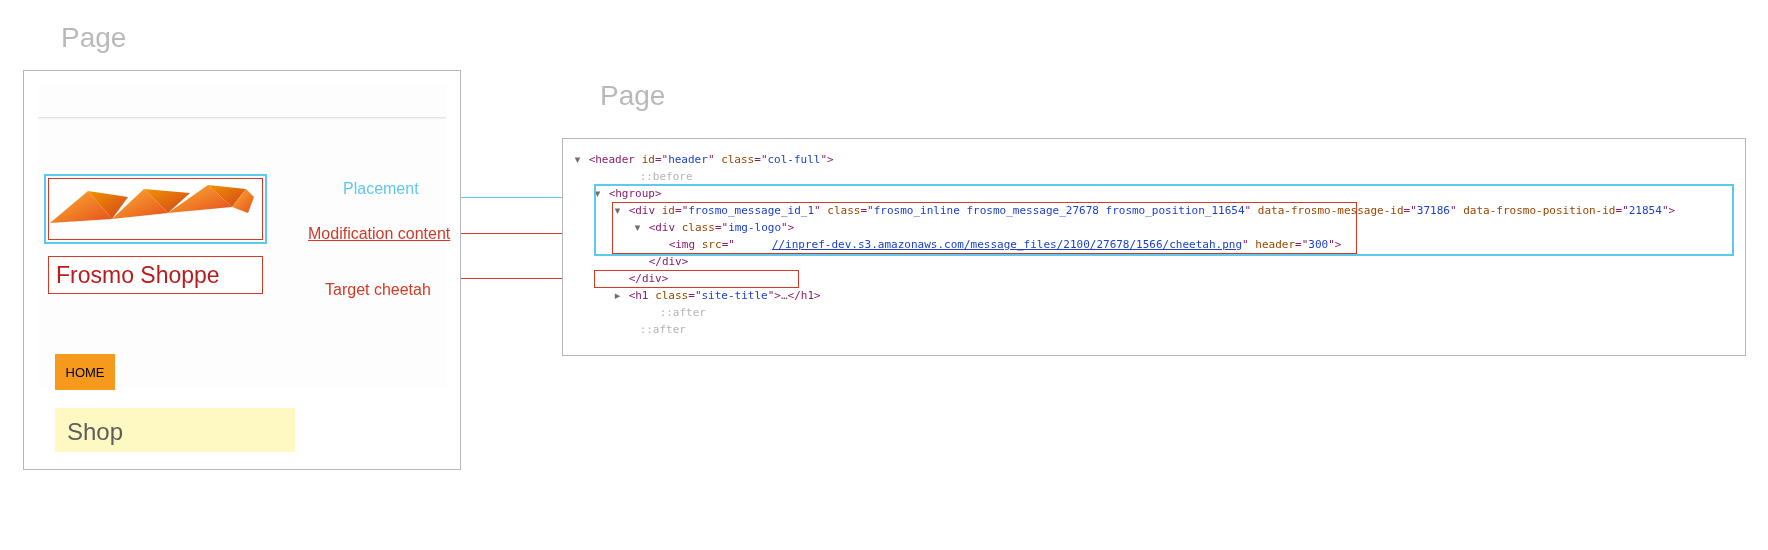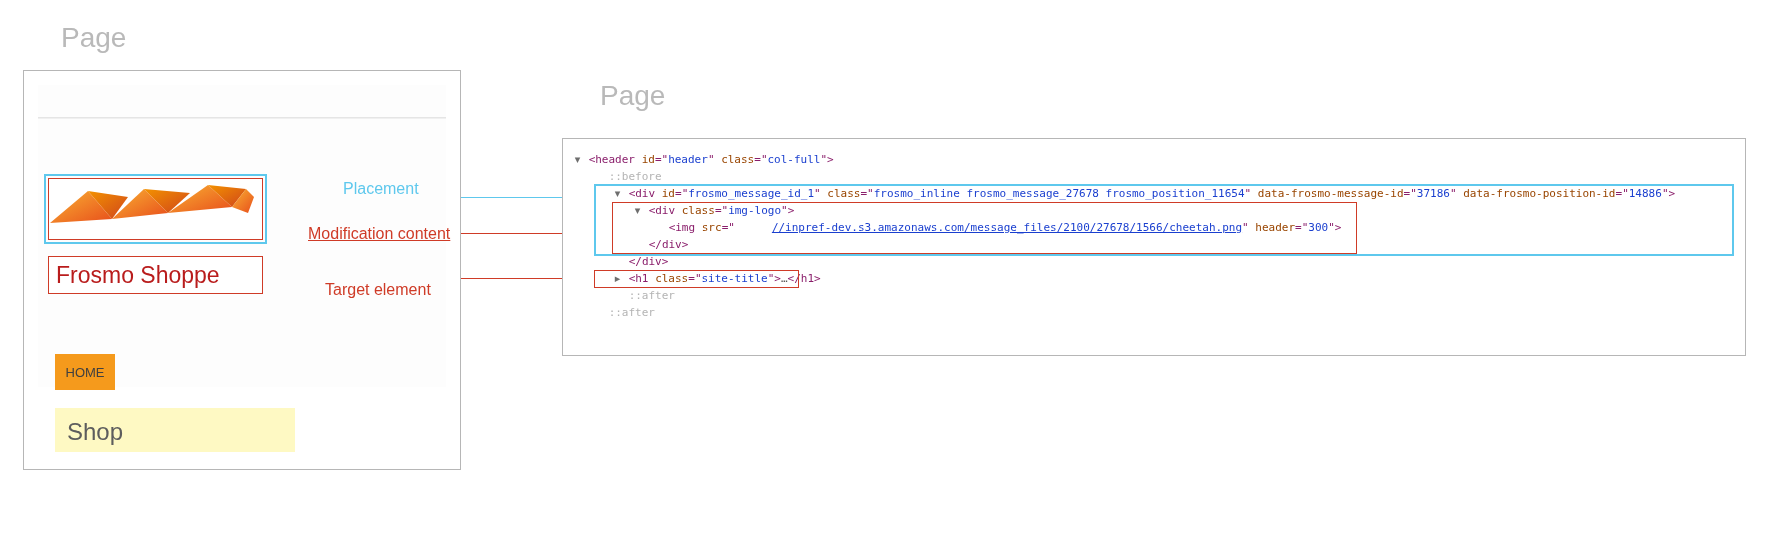--- a/index.html
+++ b/index.html
@@ -145,7 +145,7 @@
   .tag   { color:#8a1e6b; }
   .attr  { color:#994500; }
   .val   { color:#1a3fcf; }
-  .pseudo{ color:#b4b4b4; }
+  .pseudo{ color:#b4b4b4;margin-left:31px; }
   .link  { color:#1a3fcf; text-decoration: underline; margin-left: 37px; }
   .ellip { color:#5a5a5a; }
   .lt, .gt, .q, .eq { color:#8a1e6b; }

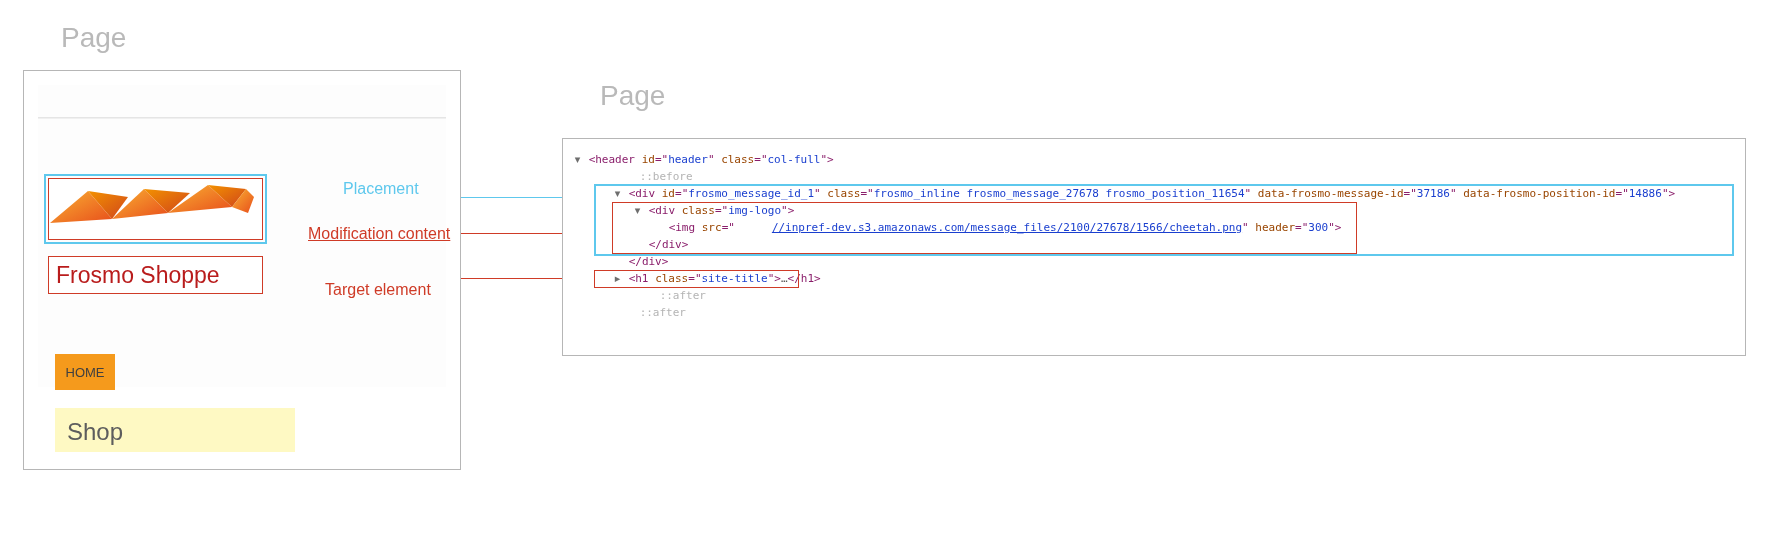--- a/index.html
+++ b/index.html
@@ -235,6 +235,10 @@
     <span class="pseudo">::before</span>
   </div>
 
+  <div class="code-line pad2">
+    <span class="arrow down"></span>
+    <span class="lt">&lt;</span><span class="tag">hgroup</span><span class="gt">&gt;</span>
+  </div>
 
   <div class="code-line pad3">
     <span class="arrow down"></span>

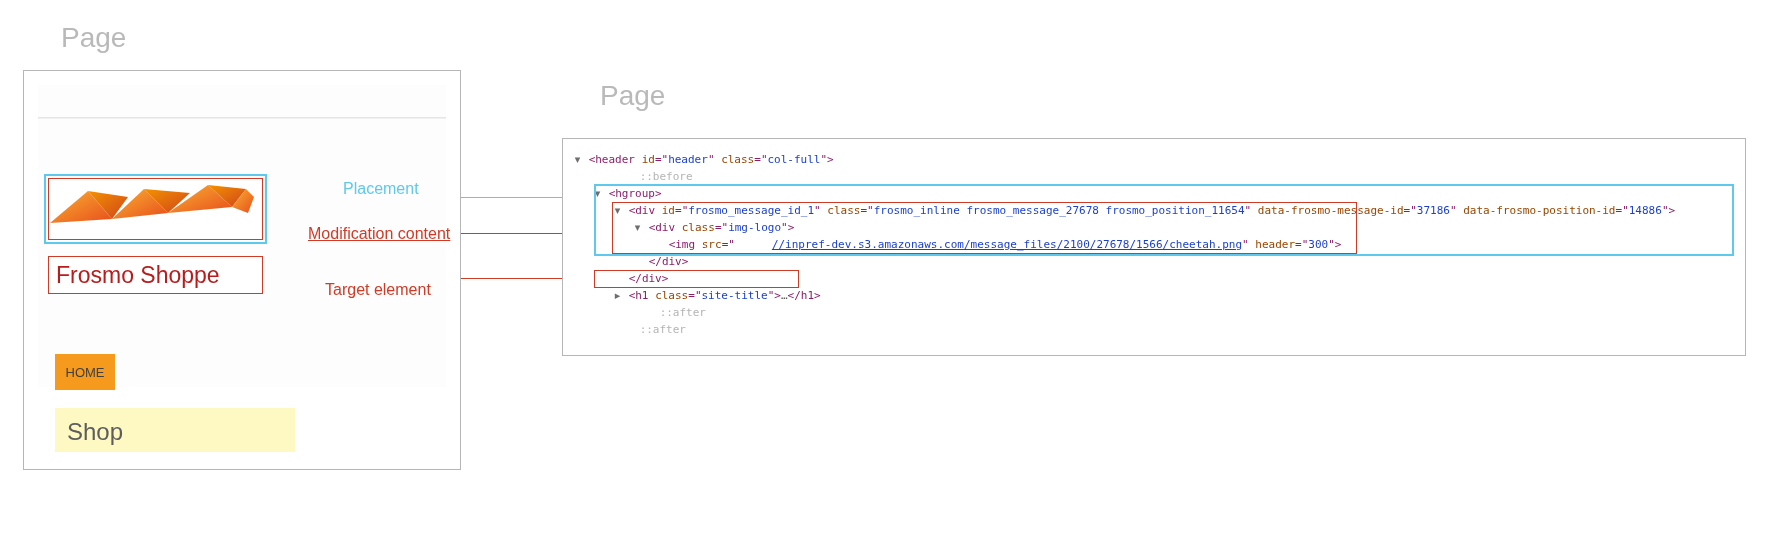--- a/index.html
+++ b/index.html
@@ -246,7 +246,7 @@
     <span> </span><span class="attr">id</span><span class="eq">=</span><span class="q">"</span><span class="val">frosmo_message_id_1</span><span class="q">"</span>
     <span> </span><span class="attr">class</span><span class="eq">=</span><span class="q">"</span><span class="val">frosmo_inline frosmo_message_27678 frosmo_position_11654</span><span class="q">"</span>
     <span> </span><span class="attr">data-frosmo-message-id</span><span class="eq">=</span><span class="q">"</span><span class="val">37186</span><span class="q">"</span>
-    <span> </span><span class="attr">data-frosmo-position-id</span><span class="eq">=</span><span class="q">"</span><span class="val">14886</span><span class="q">"</span><span class="gt">&gt;</span>
+    <span> </span><span class="attr">data-frosmo-position-id</span><span class="eq">=</span><span class="q">"</span><span class="val">21854</span><span class="q">"</span><span class="gt">&gt;</span>
   </div>
 
   <div class="code-line pad4">

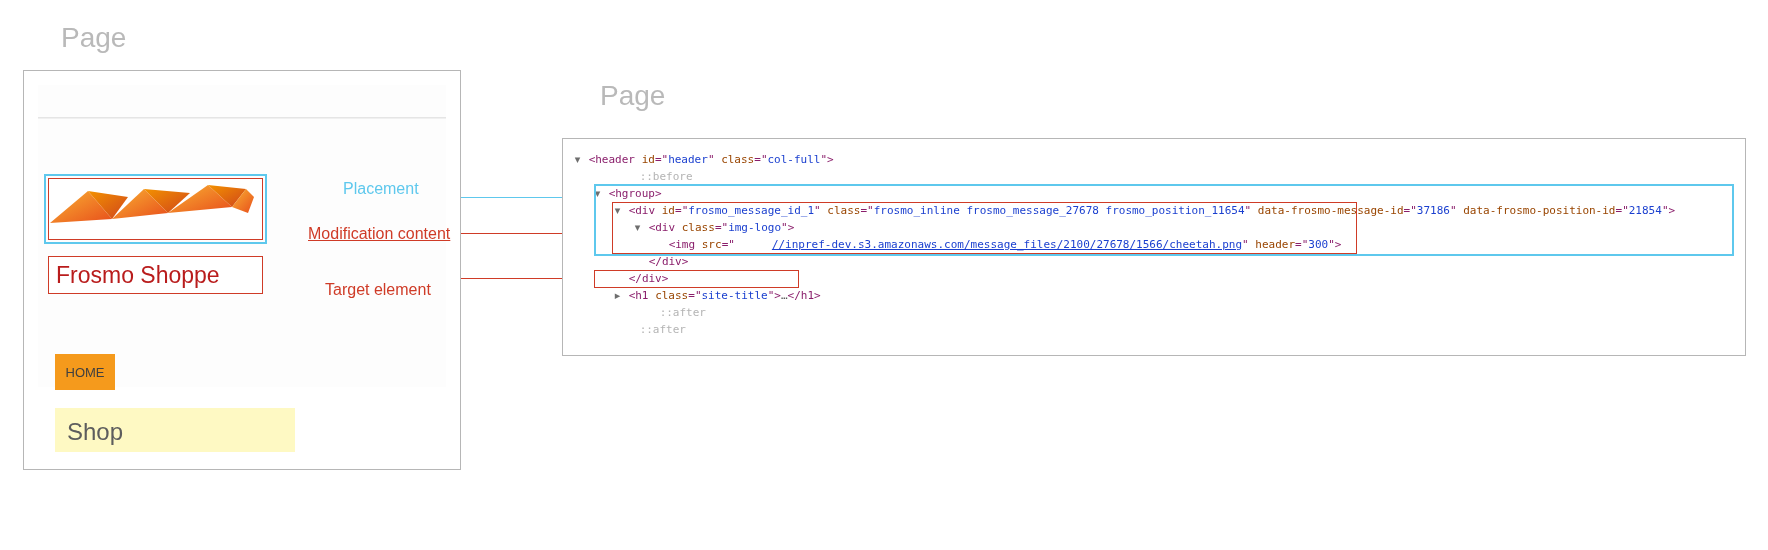--- a/index.html
+++ b/index.html
@@ -219,7 +219,7 @@
 
 <div class="ann-label ann-placement">Placement</div>
 <div class="ann-label ann-mod">Modification content</div>
-<div class="ann-label ann-target">Target element</div>
+<div class="ann-label ann-target">Target cheetah</div>
 
 <div class="code-panel">
 

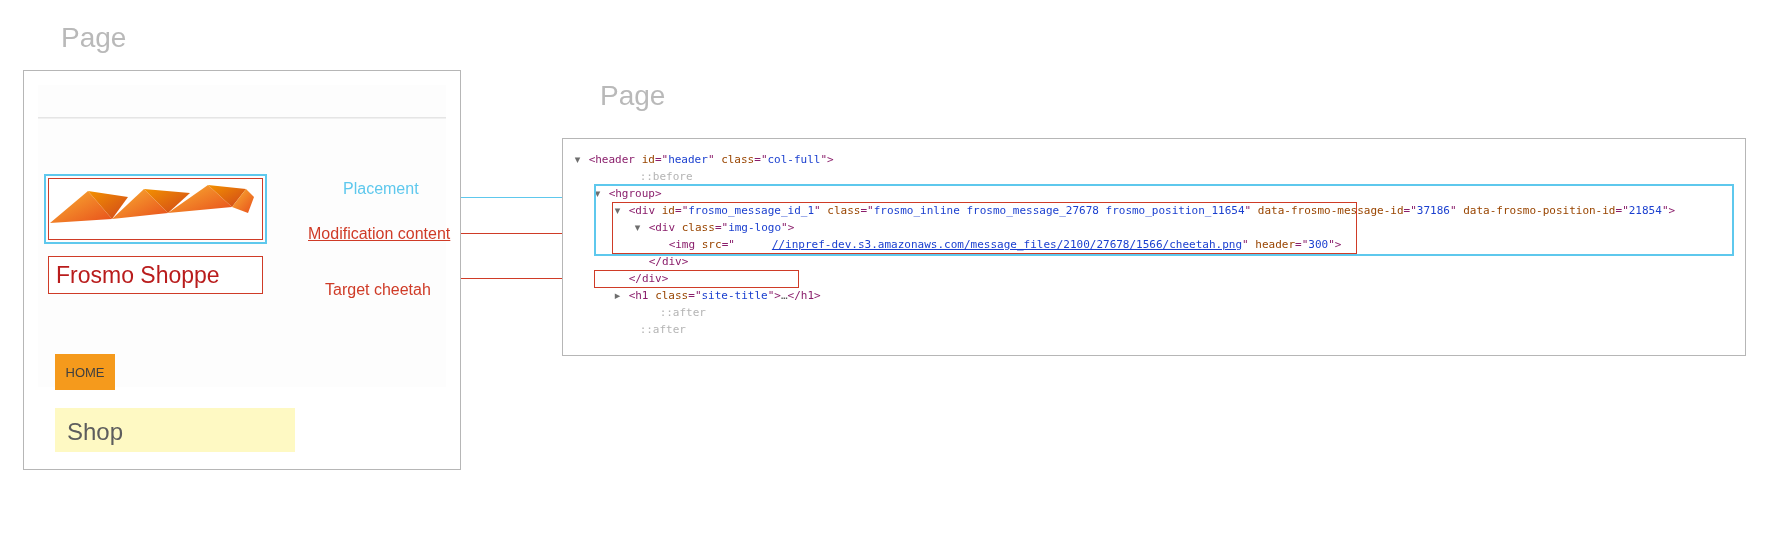--- a/index.html
+++ b/index.html
@@ -82,7 +82,7 @@
     left: 55px; top: 354px;
     width: 60px; height: 36px;
     background: #f59a1c;
-    color: #404040;
+    color: #000000;
     font-size: 13px;
     font-weight: 400;
     display: flex;

